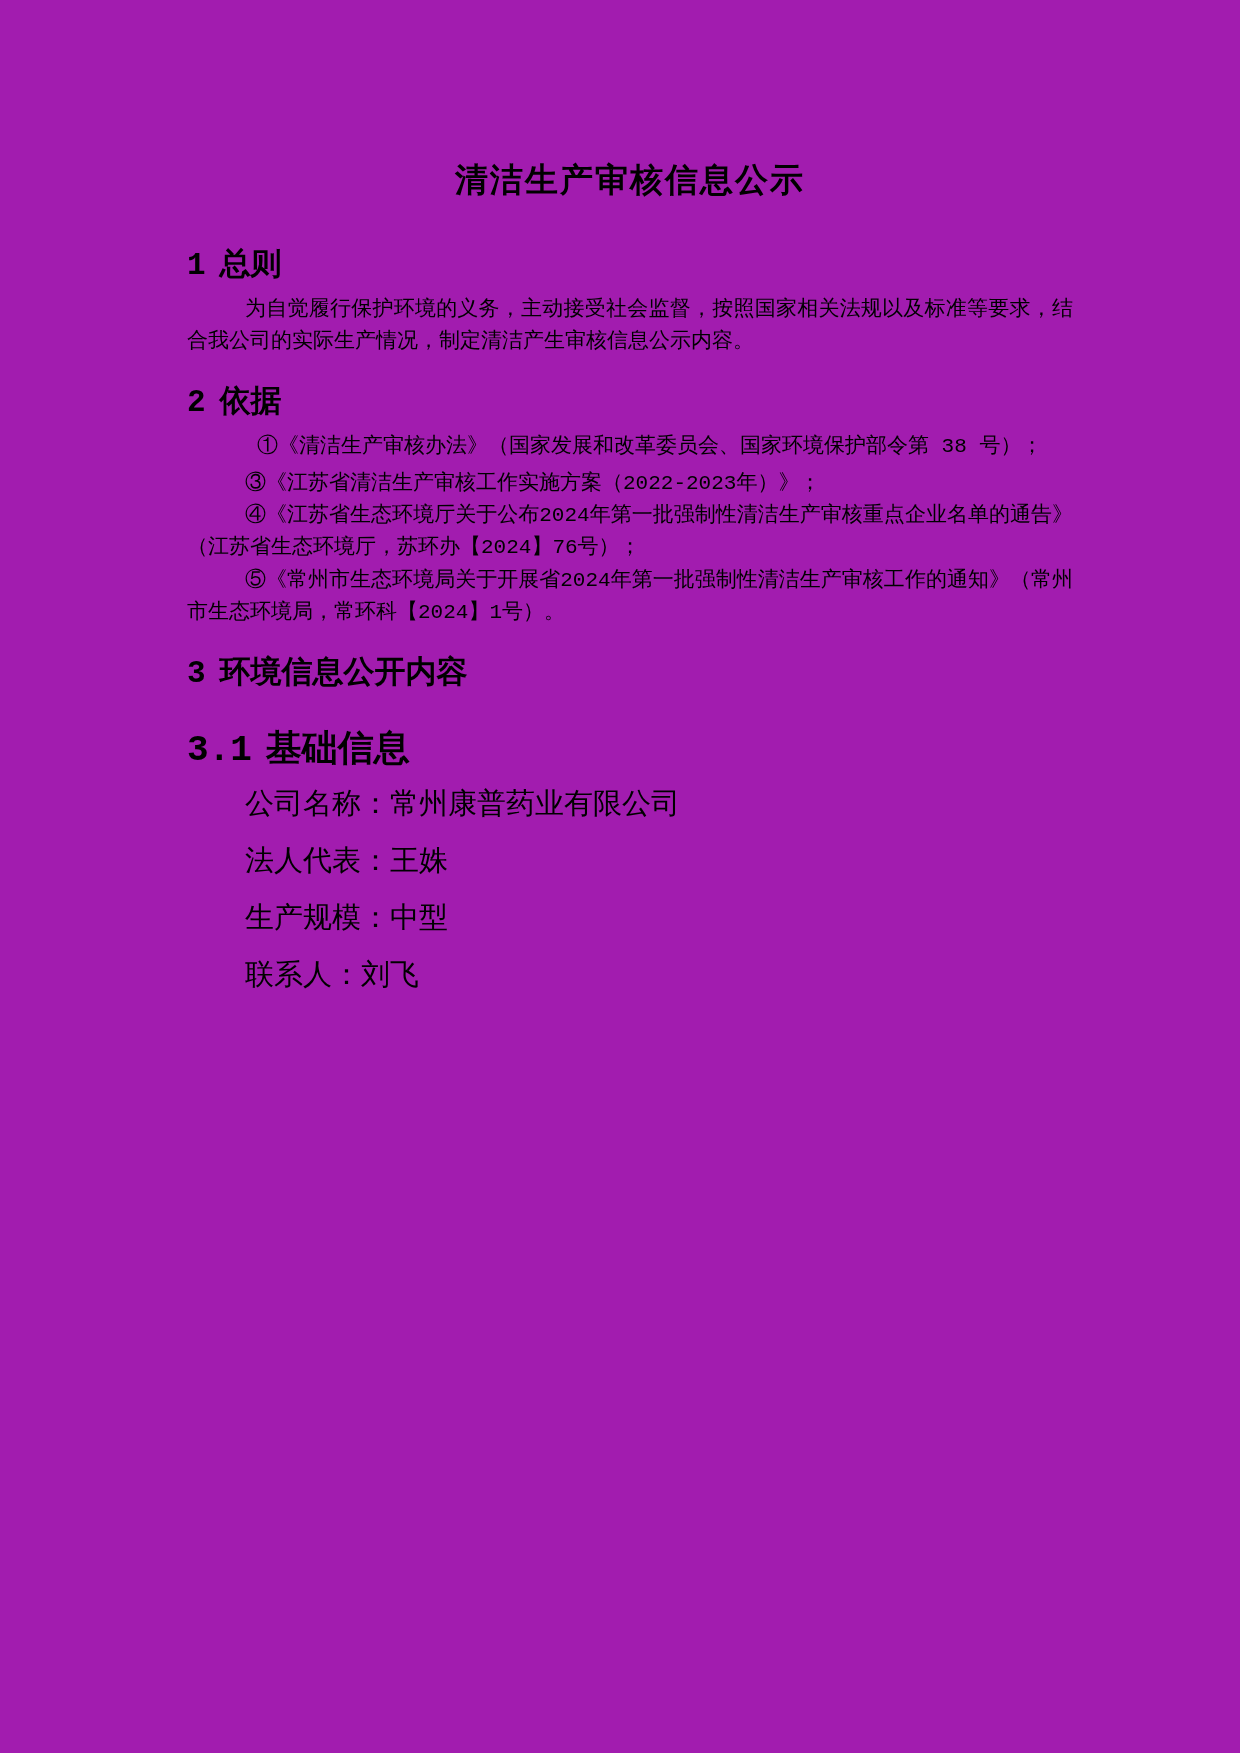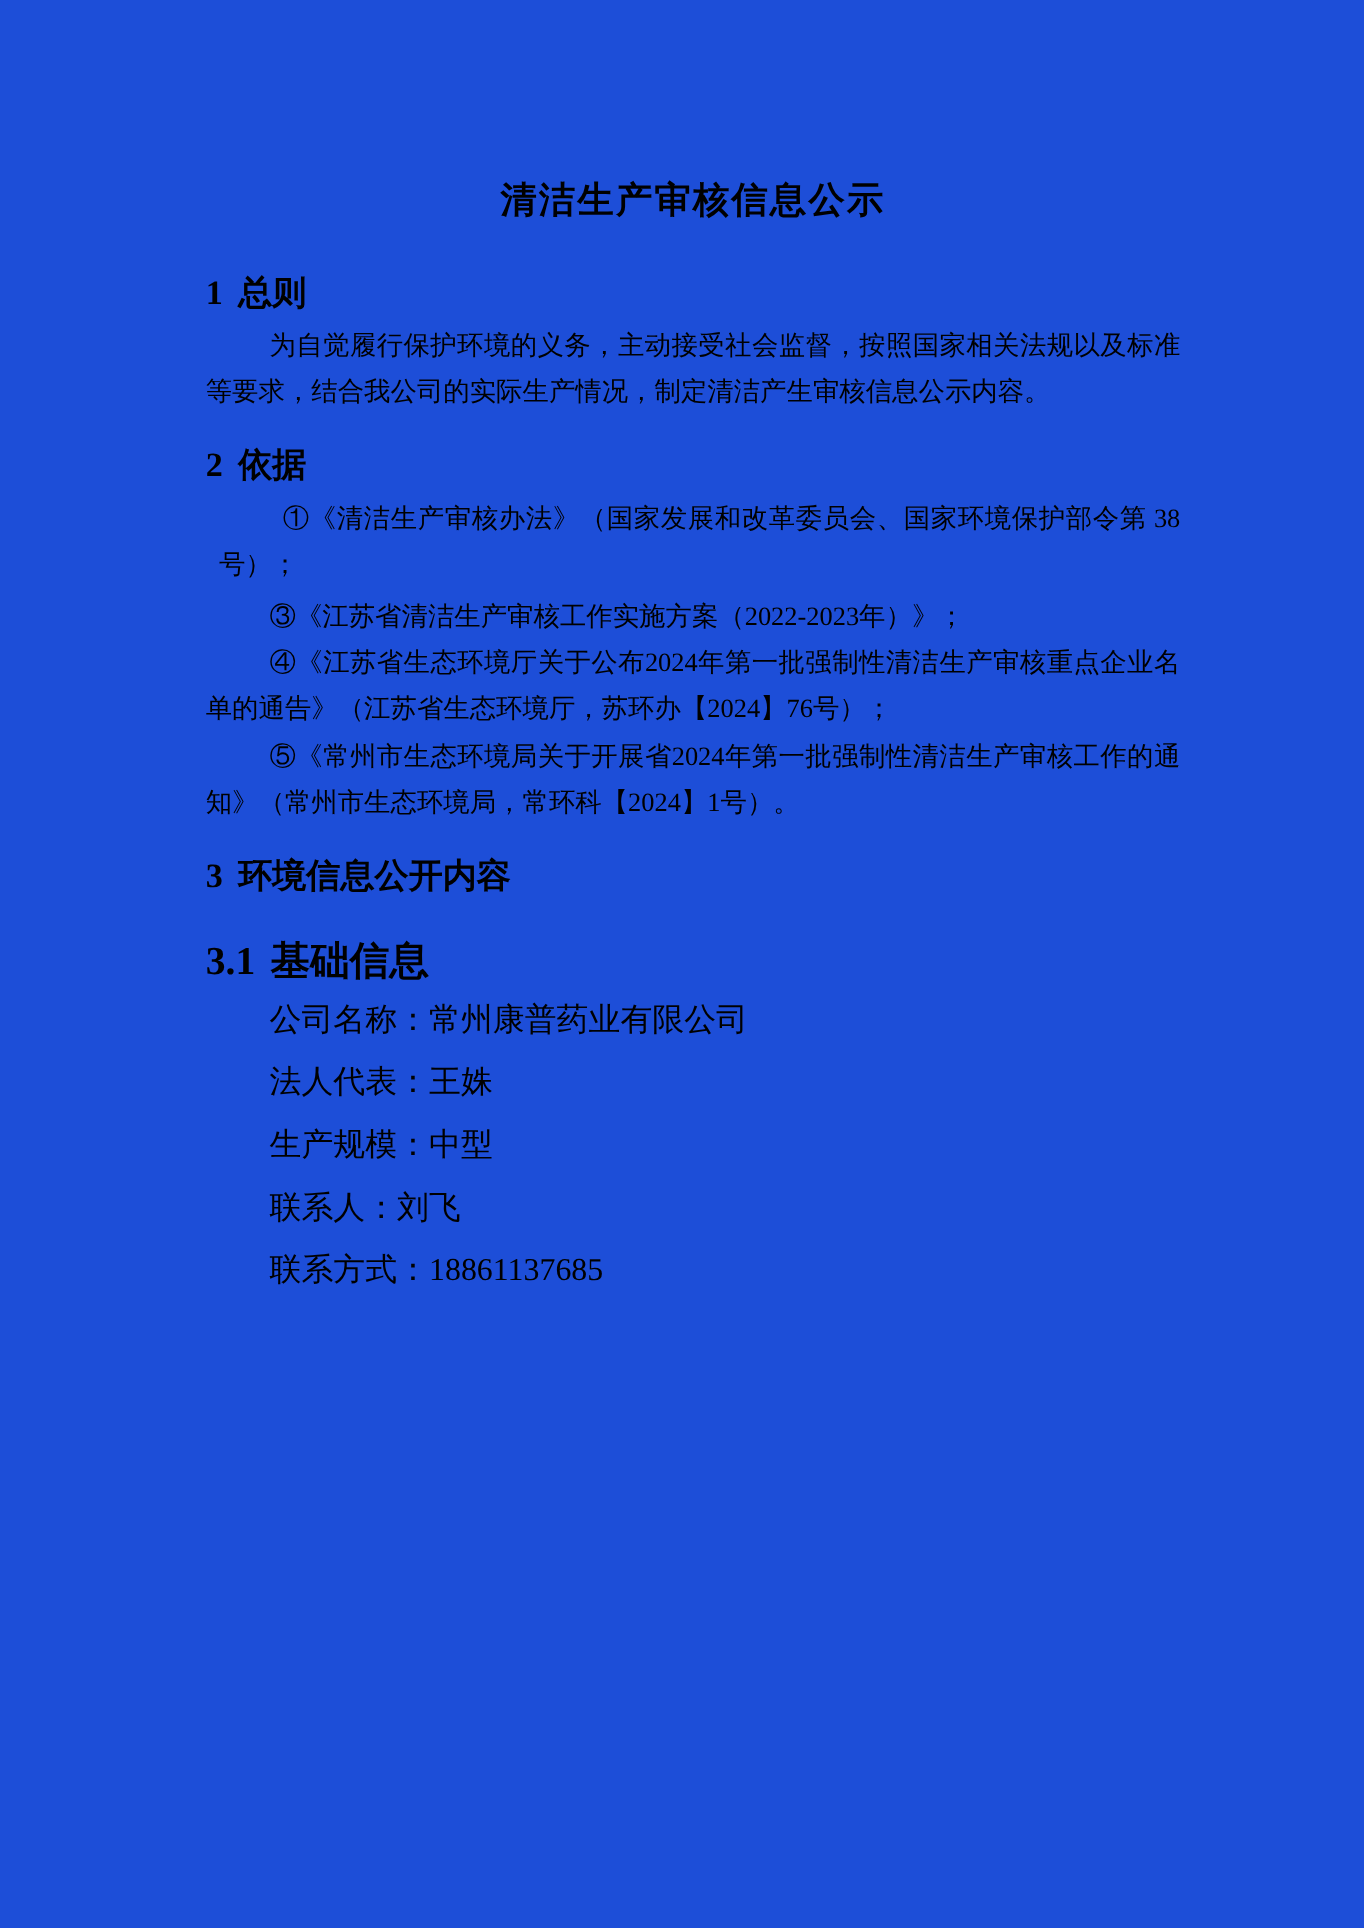--- a/index.html
+++ b/index.html
@@ -11,9 +11,9 @@
     position: relative;
     width: 1240px;
     height: 1753px;
-    background: #1d4ed8;
+    background: #a21caf;
     color: #000000;
-    font-family: Liberation Serif, serif;
+    font-family: Liberation Mono, monospace;
     overflow: hidden;
     box-sizing: border-box;
     padding-left: 187px;

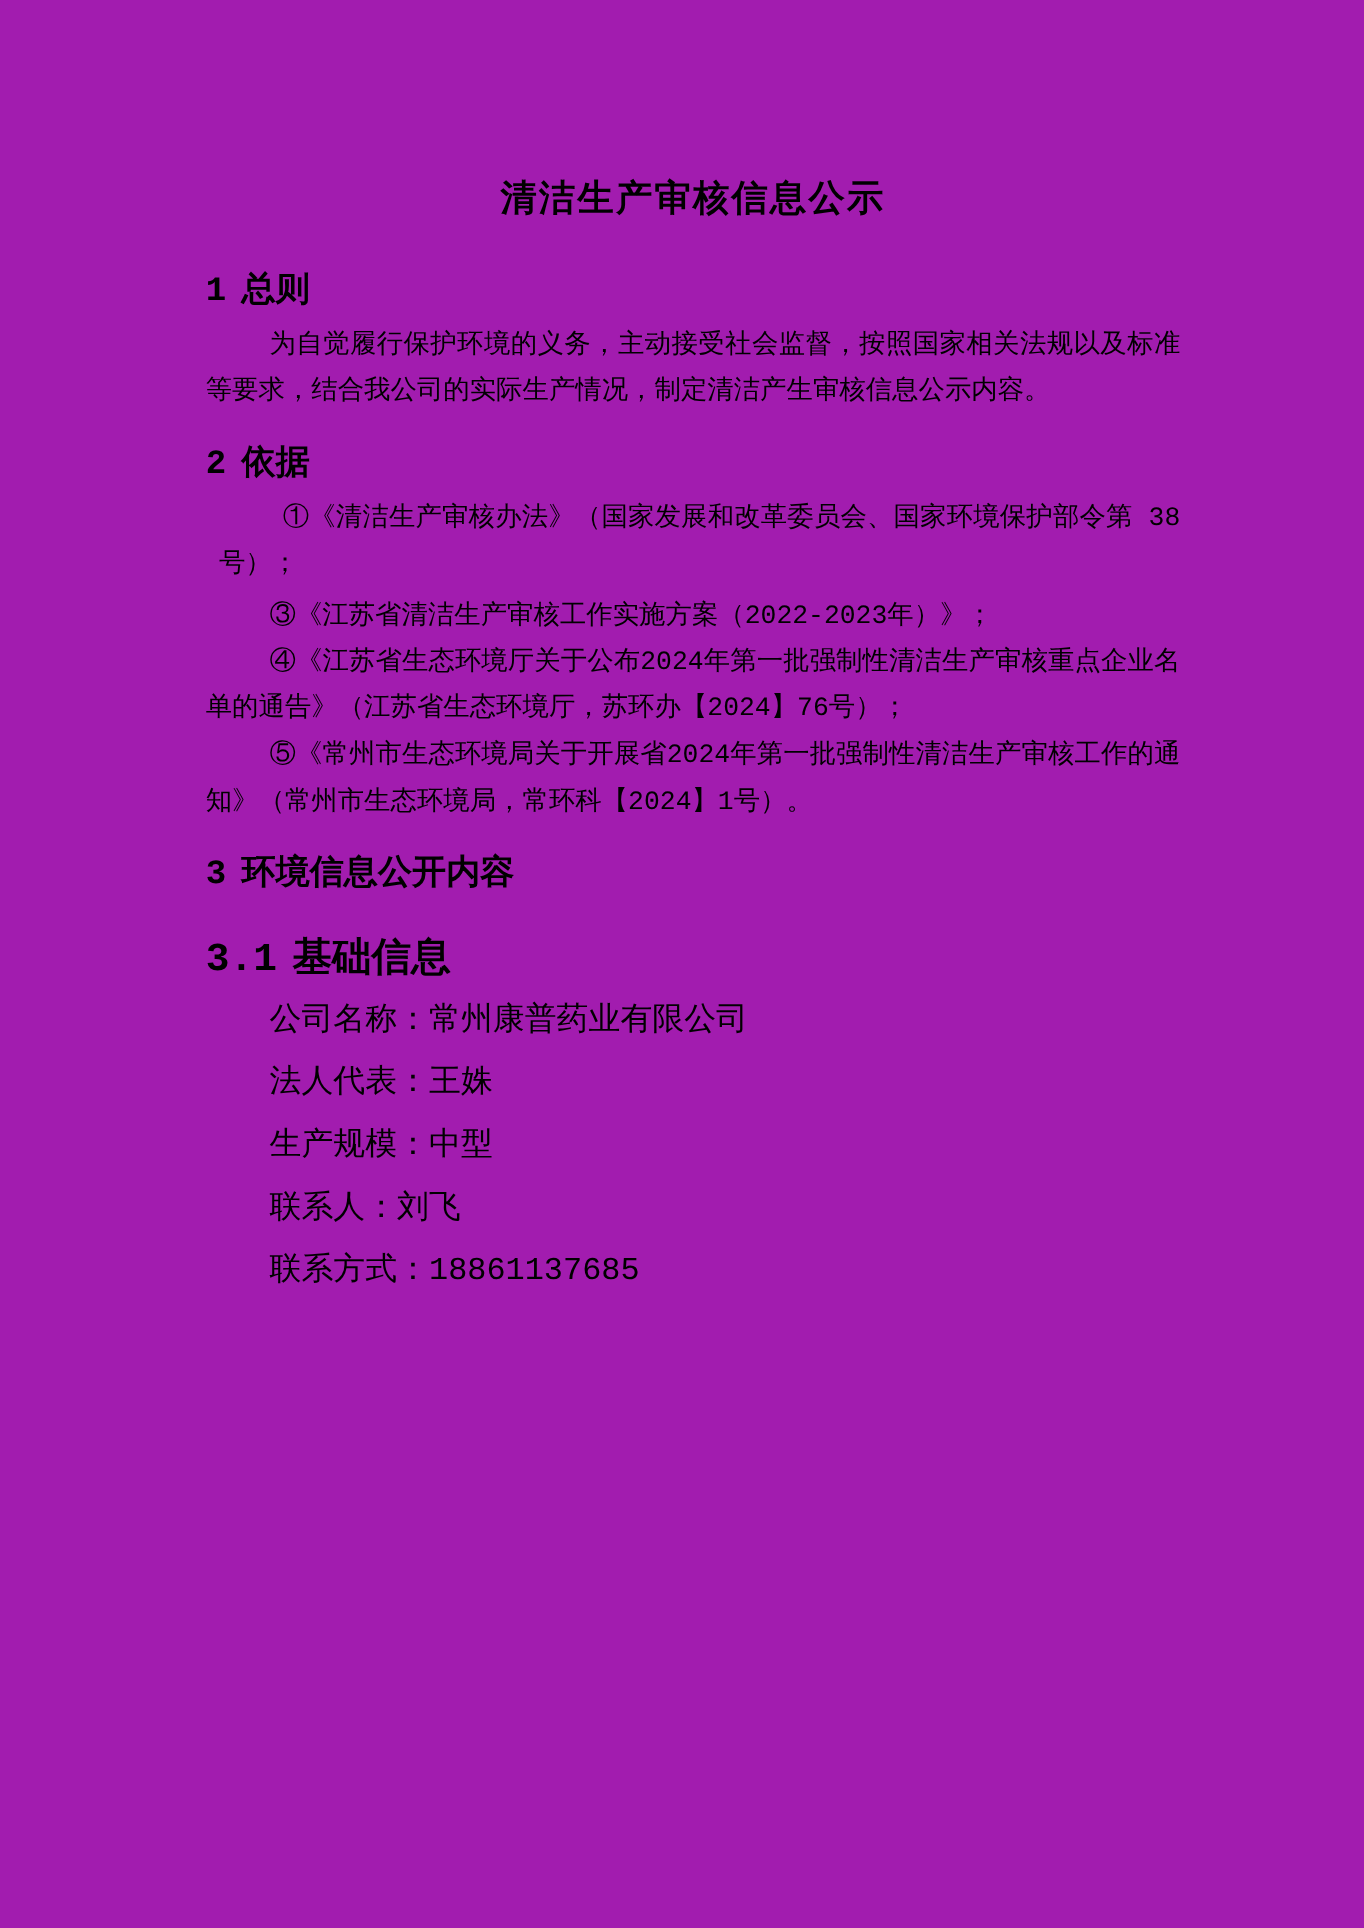--- a/index.html
+++ b/index.html
@@ -52,8 +52,8 @@
   }
   .para {
     margin: 0;
-    font-size: 24px;
-    line-height: 42px;
+    font-size: 21px;
+    line-height: 32px;
     text-align: justify;
     text-indent: 58px;
   }

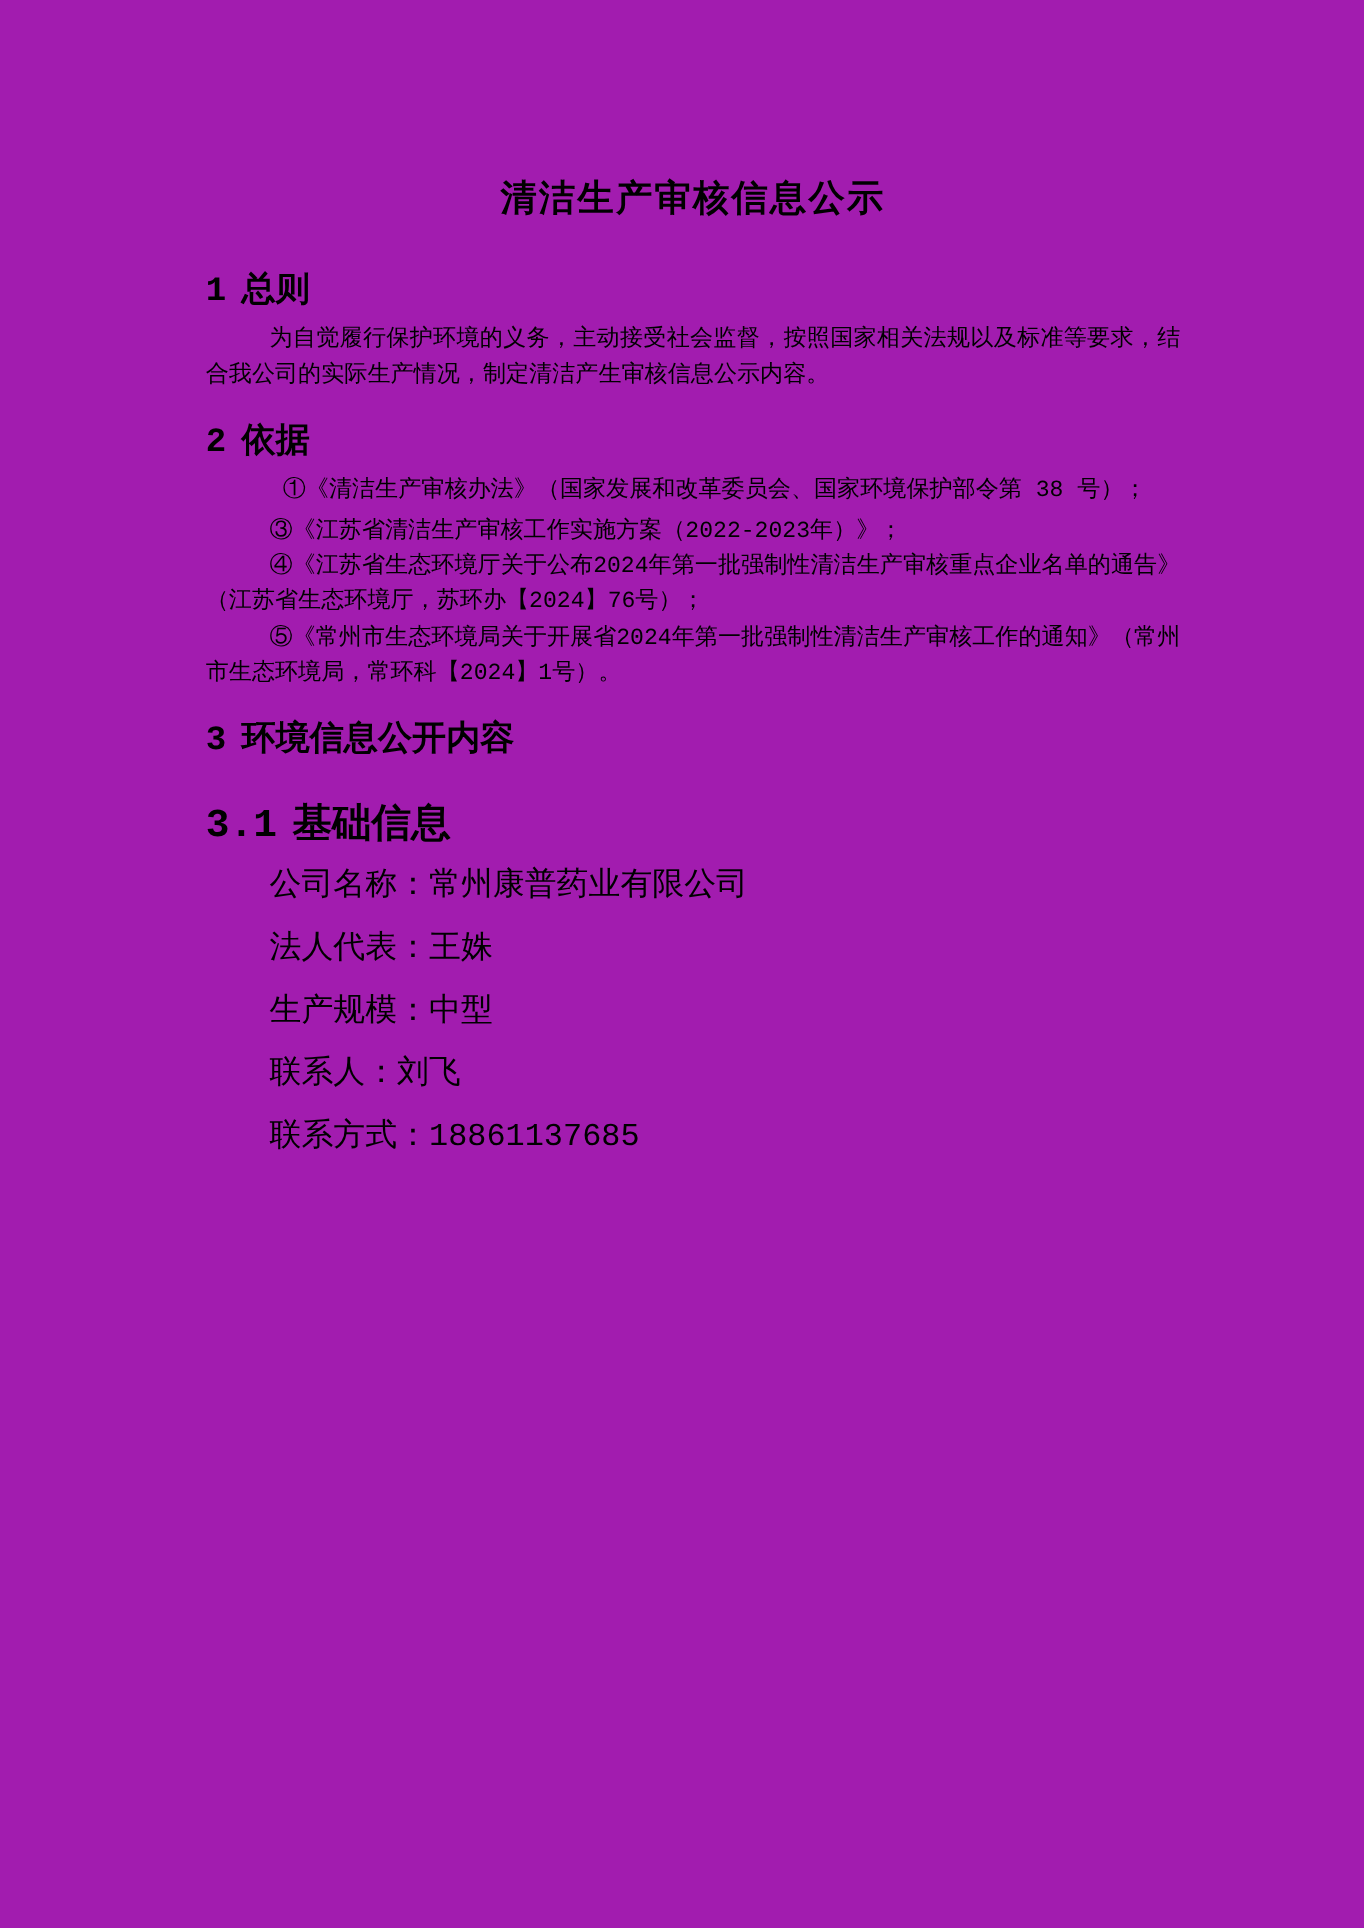--- a/index.html
+++ b/index.html
@@ -111,7 +111,6 @@
     <div class="info-line">法人代表：王姝</div>
     <div class="info-line">生产规模：中型</div>
     <div class="info-line">联系人：刘飞</div>
-    <div class="info-line">联系方式：18861137685</div>
   </div>
 
 </div>

